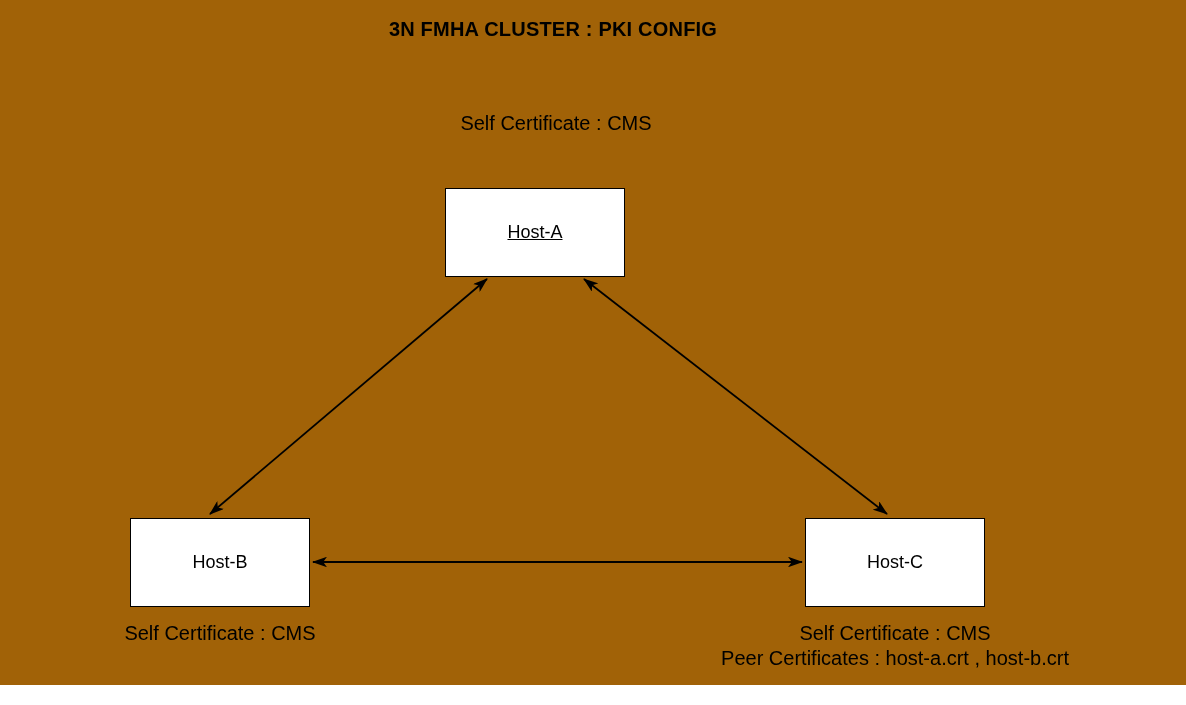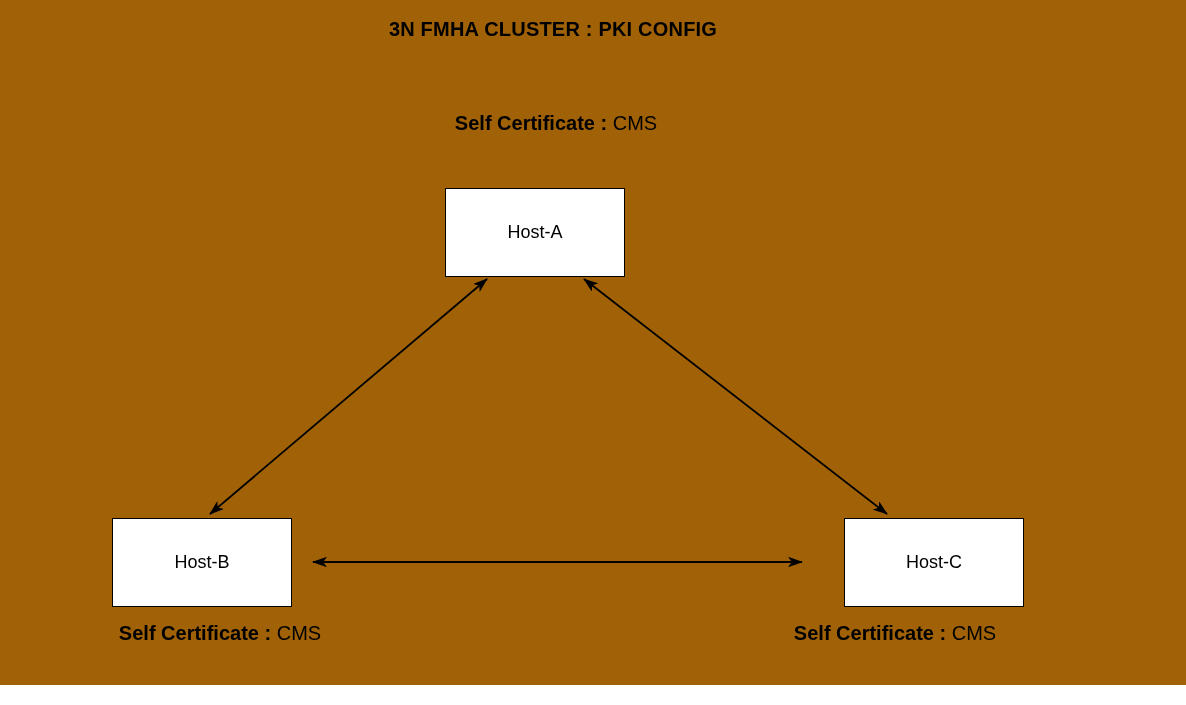--- a/index.html
+++ b/index.html
@@ -34,7 +34,7 @@
     line-height: 25px;
     white-space: nowrap;
   }
-  .annotation .lbl { font-weight: bold; }
+  .annotation .lbl { font-weight: normal; }
   #ann-host-a { top: 111px; left: 556px; }
   #ann-host-b { top: 621px; left: 220px; }
   #ann-host-c { top: 621px; left: 895px; }

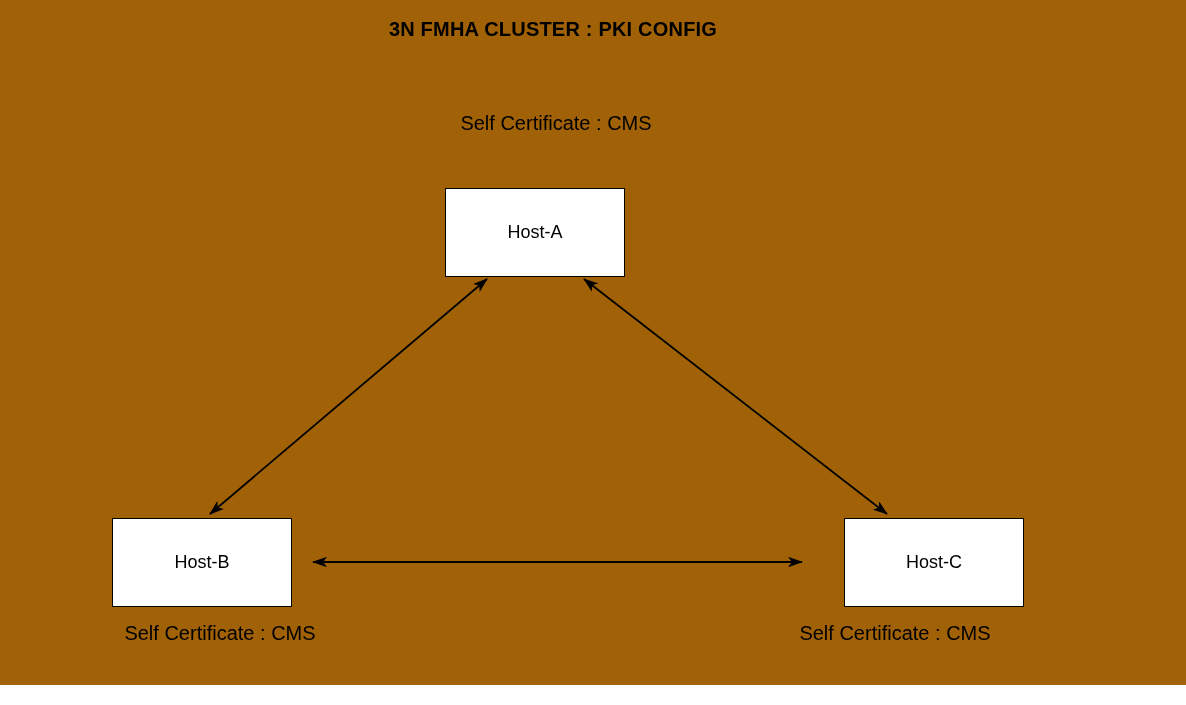--- a/index.html
+++ b/index.html
@@ -50,7 +50,7 @@
     font-size: 18px;
     box-sizing: border-box;
   }
-  #node-host-a { left: 445px; top: 188px; }
+  #node-host-a { left: 445px; top: 188px; text-decoration: underline; }
   #node-host-b { left: 112px; top: 518px; }
   #node-host-c { left: 844px; top: 518px; }
   svg.edges-layer {

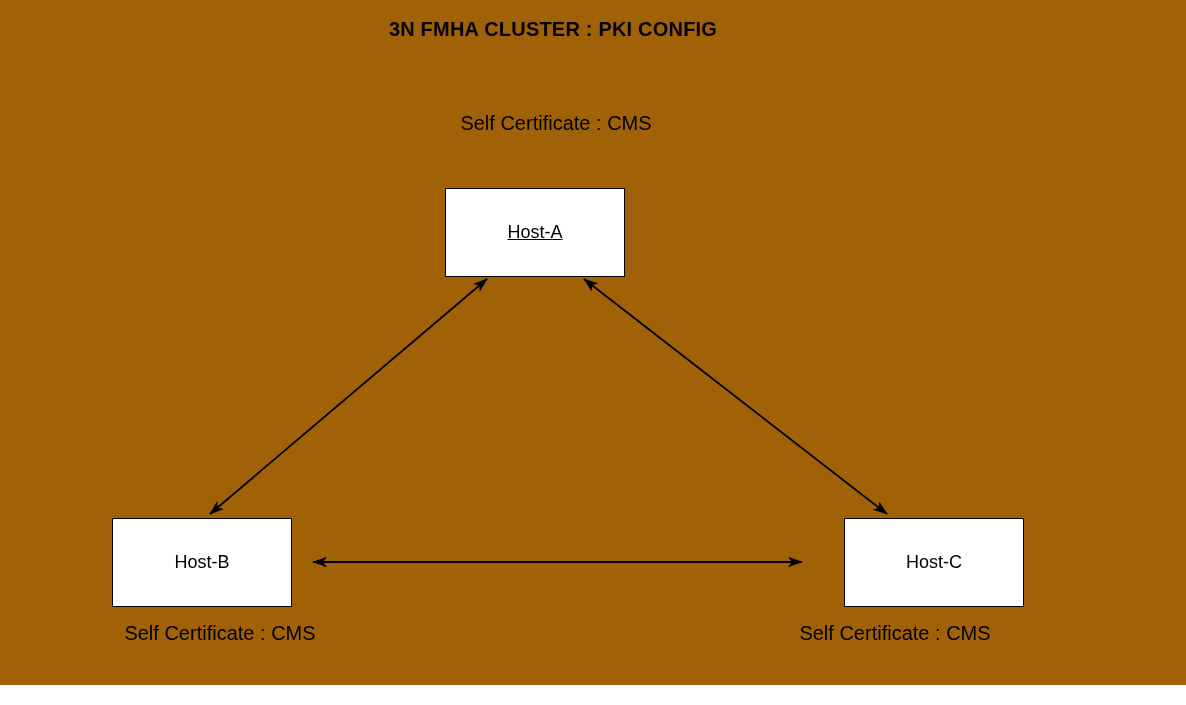--- a/index.html
+++ b/index.html
@@ -51,7 +51,7 @@
     box-sizing: border-box;
   }
   #node-host-a { left: 445px; top: 188px; text-decoration: underline; }
-  #node-host-b { left: 112px; top: 518px; }
+  #node-host-b { left: 130px; top: 518px; }
   #node-host-c { left: 844px; top: 518px; }
   svg.edges-layer {
     position: absolute;

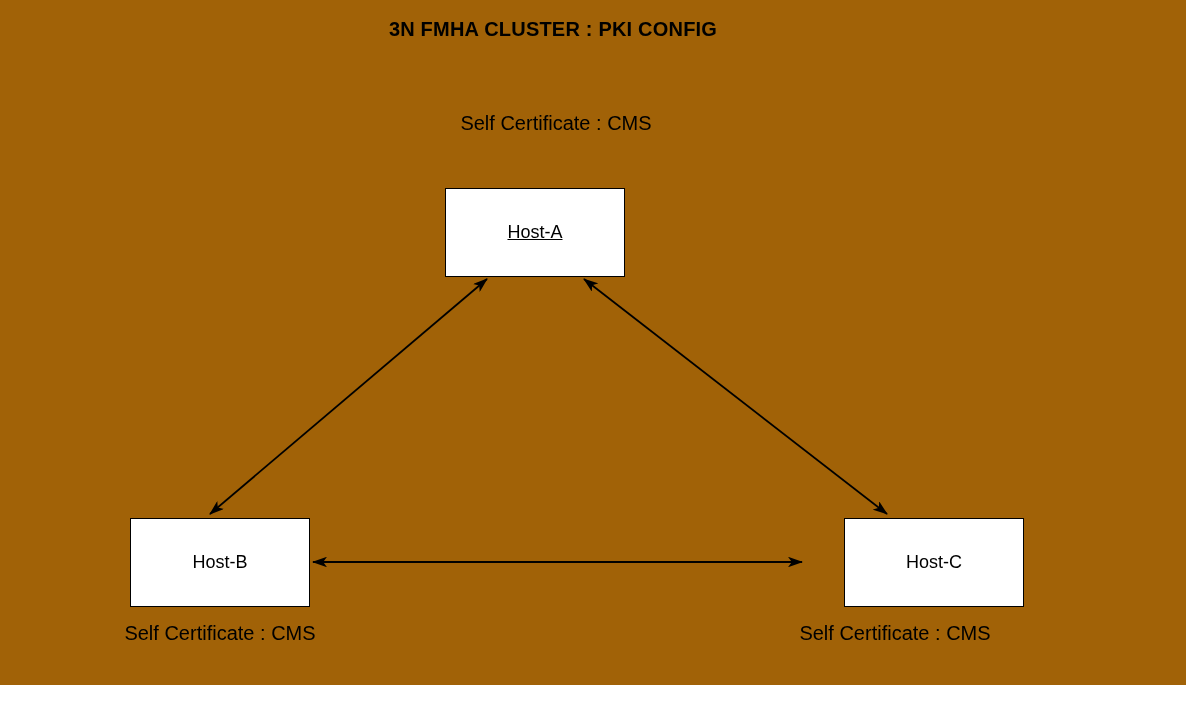--- a/index.html
+++ b/index.html
@@ -52,7 +52,7 @@
   }
   #node-host-a { left: 445px; top: 188px; text-decoration: underline; }
   #node-host-b { left: 130px; top: 518px; }
-  #node-host-c { left: 844px; top: 518px; }
+  #node-host-c { left: 805px; top: 518px; }
   svg.edges-layer {
     position: absolute;
     top: 0; left: 0;

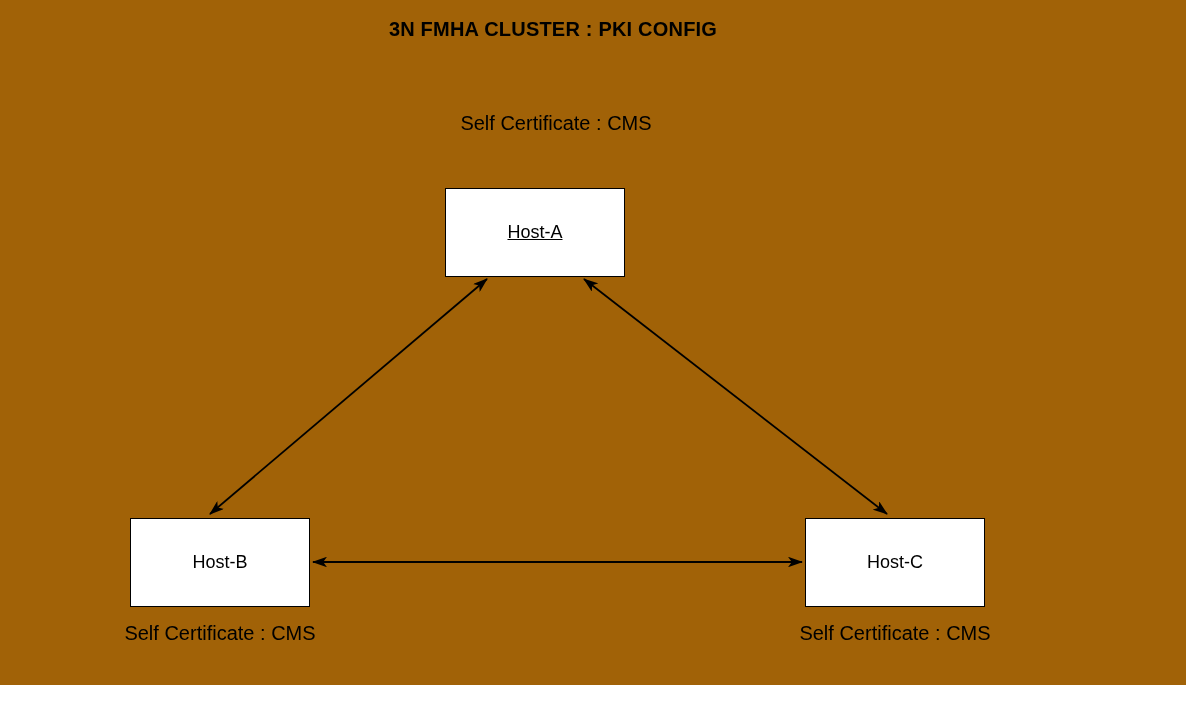--- a/index.html
+++ b/index.html
@@ -90,6 +90,10 @@
       <span class="lbl">Self Certificate :</span>
       <span>CMS</span>
     </div>
+    <div>
+      <span class="lbl">Peer Certificates :</span>
+      <span>host-a.crt , host-b.crt</span>
+    </div>
   </div>
 
   <svg class="edges-layer" viewBox="0 0 1186 705" xmlns="http://www.w3.org/2000/svg">

